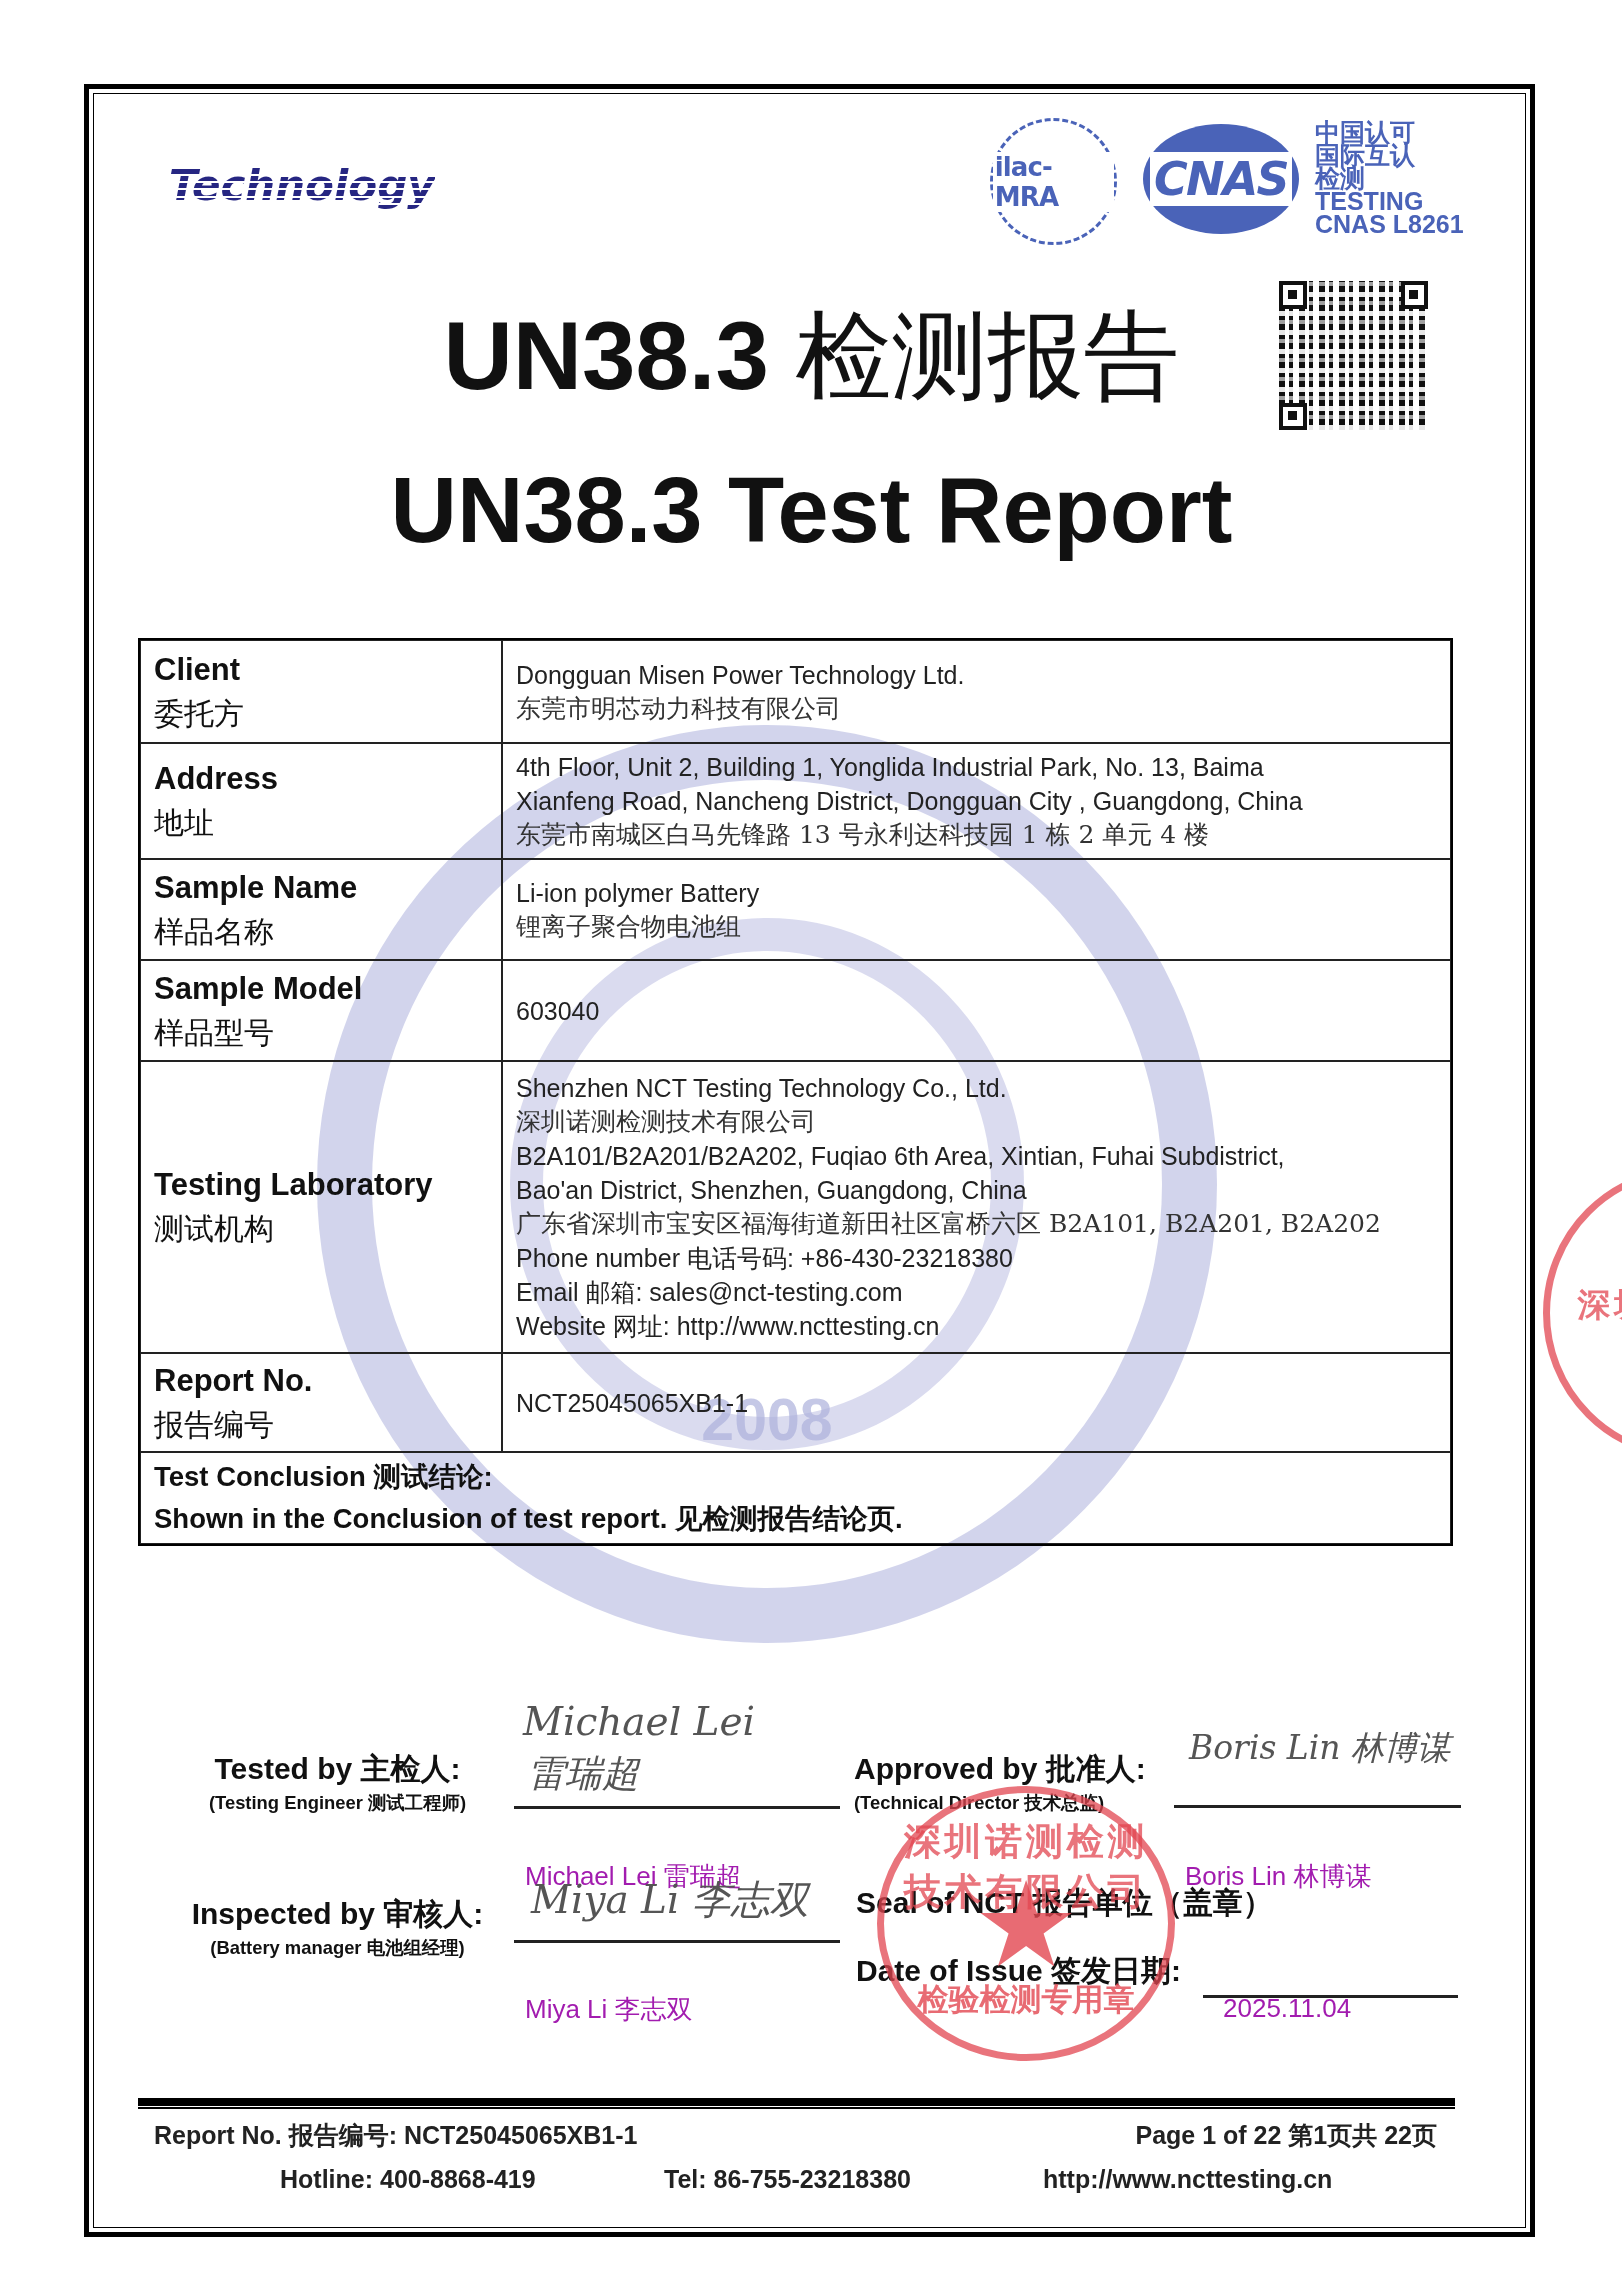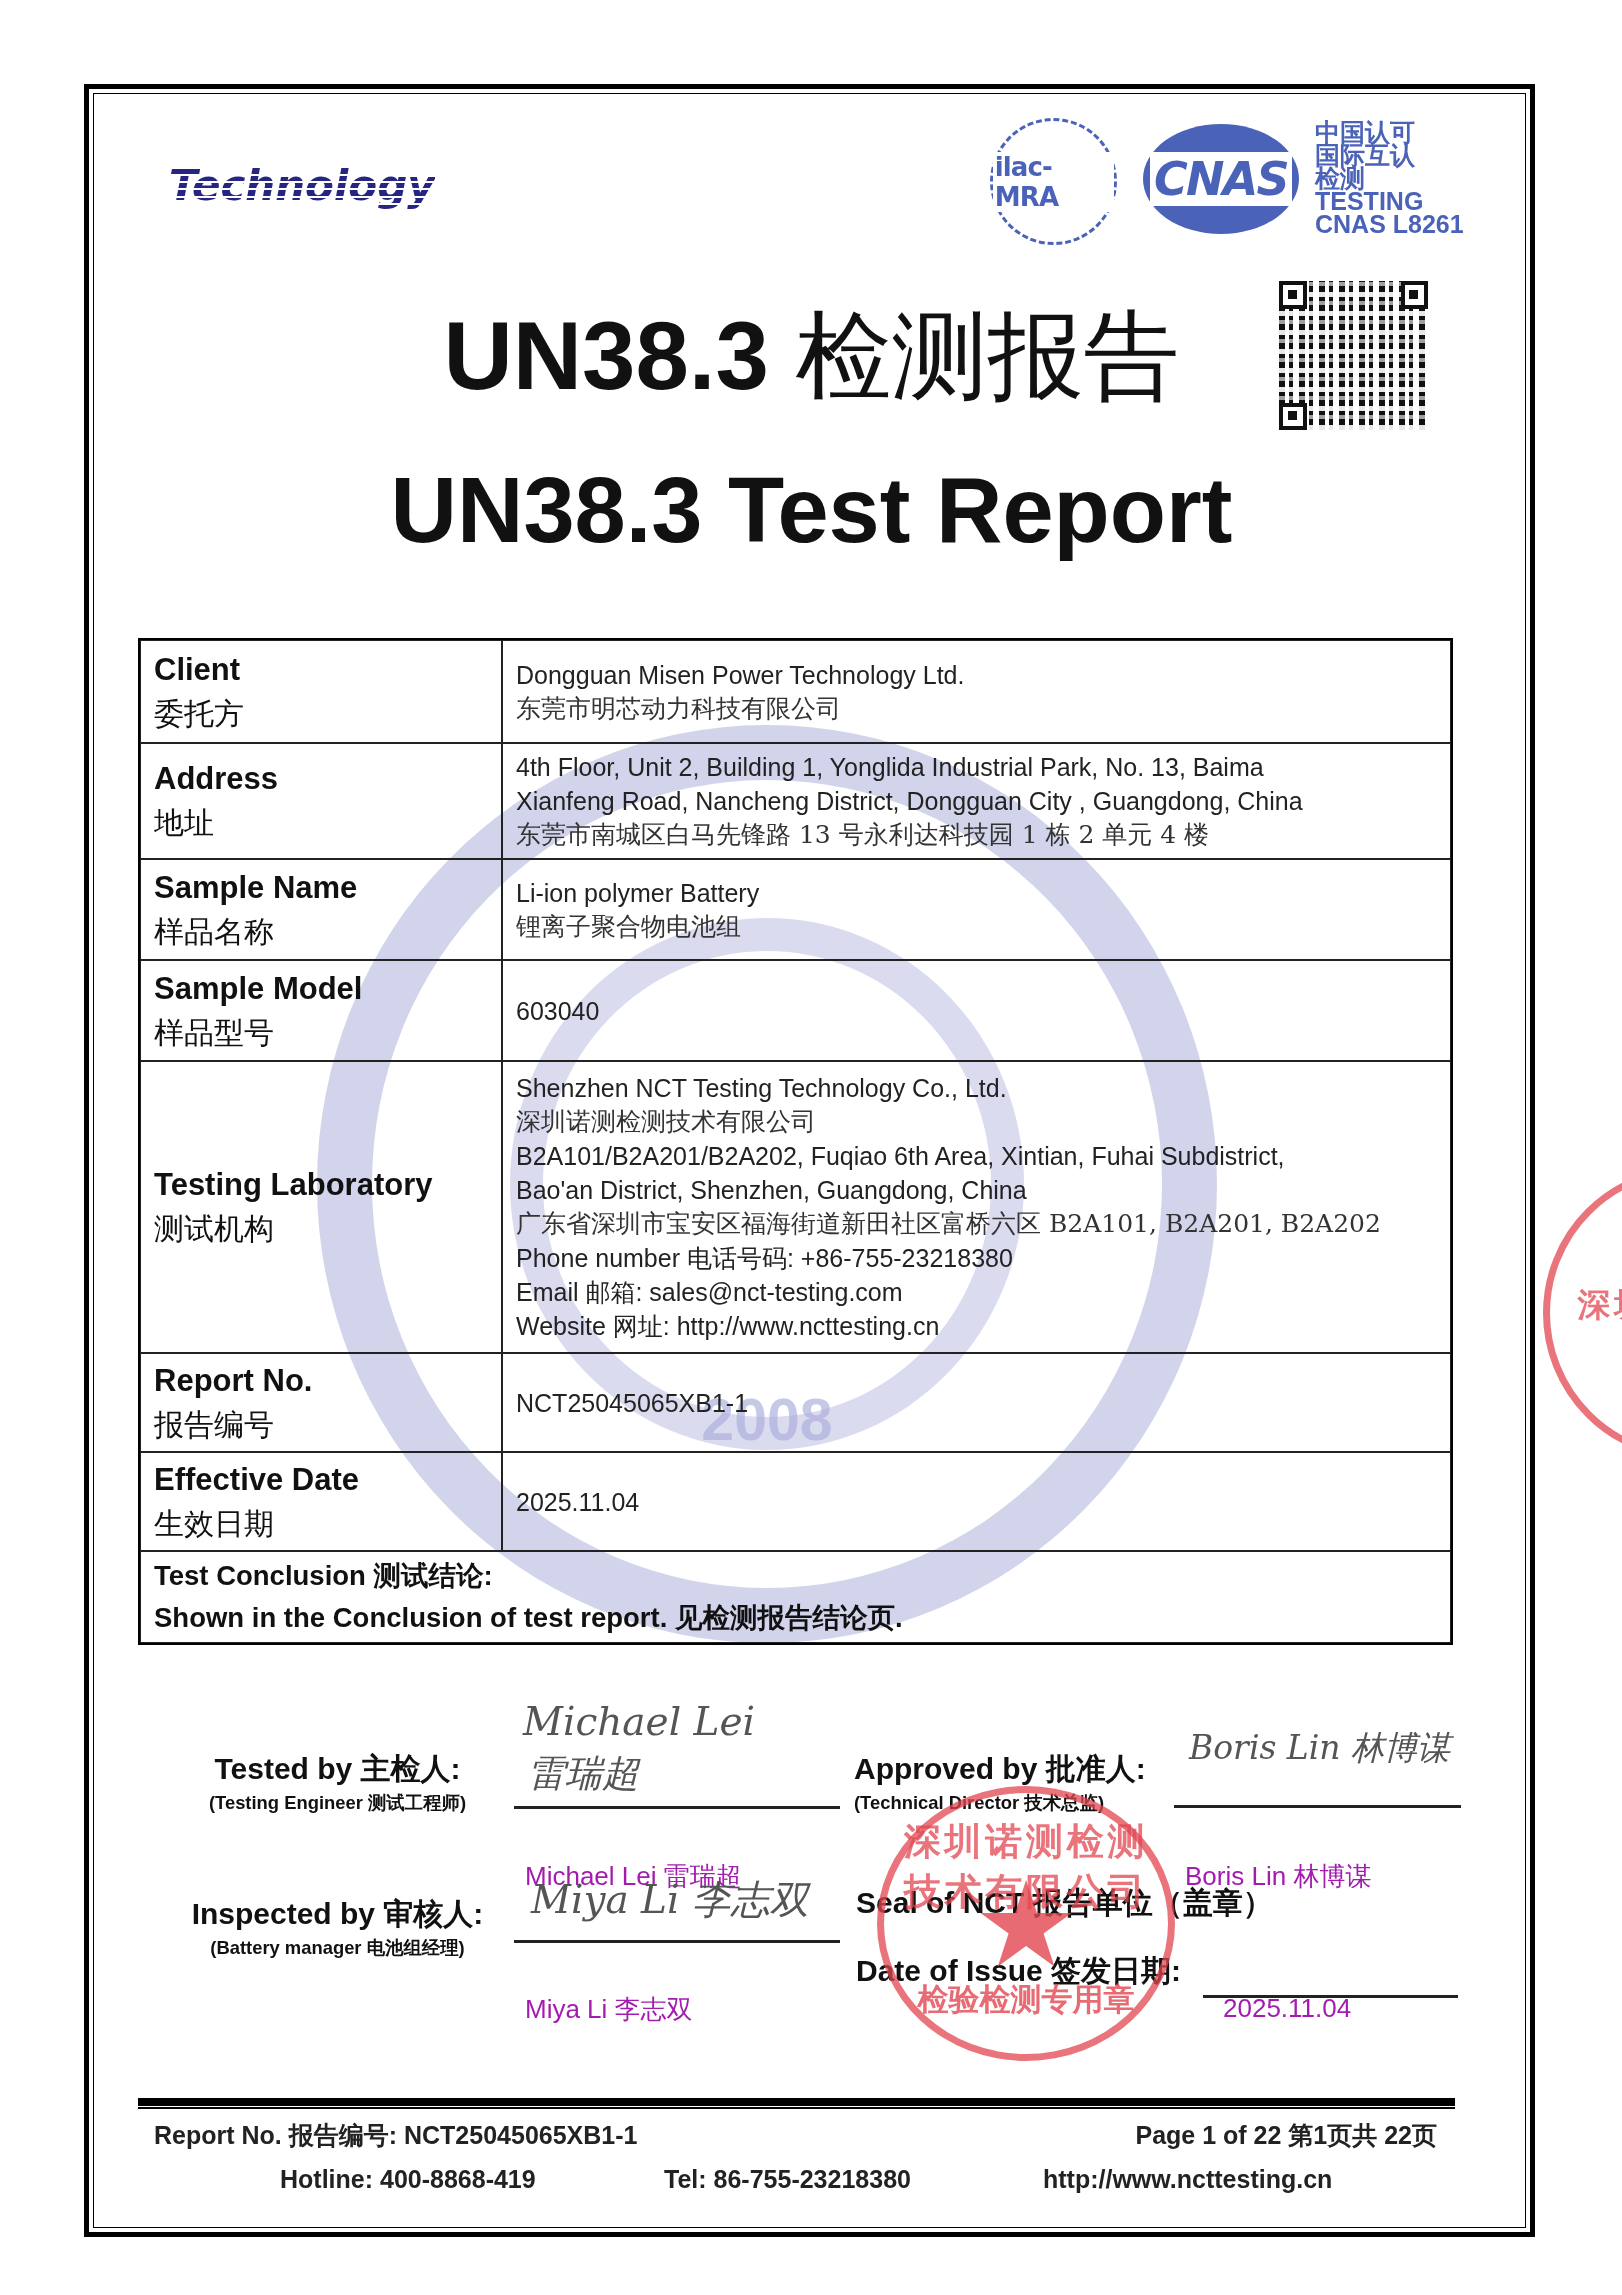--- a/index.html
+++ b/index.html
@@ -155,7 +155,7 @@
       <div>B2A101/B2A201/B2A202, Fuqiao 6th Area, Xintian, Fuhai Subdistrict,</div>
       <div>Bao'an District, Shenzhen, Guangdong, China</div>
       <div class="zh">广东省深圳市宝安区福海街道新田社区富桥六区 B2A101, B2A201, B2A202</div>
-      <div>Phone number 电话号码: +86-755-23218380</div>
+      <div>Phone number 电话号码: +86-430-23218380</div>
       <div>Email 邮箱: sales@nct-testing.com</div>
       <div>Website 网址: http://www.ncttesting.cn</div>
     </td>

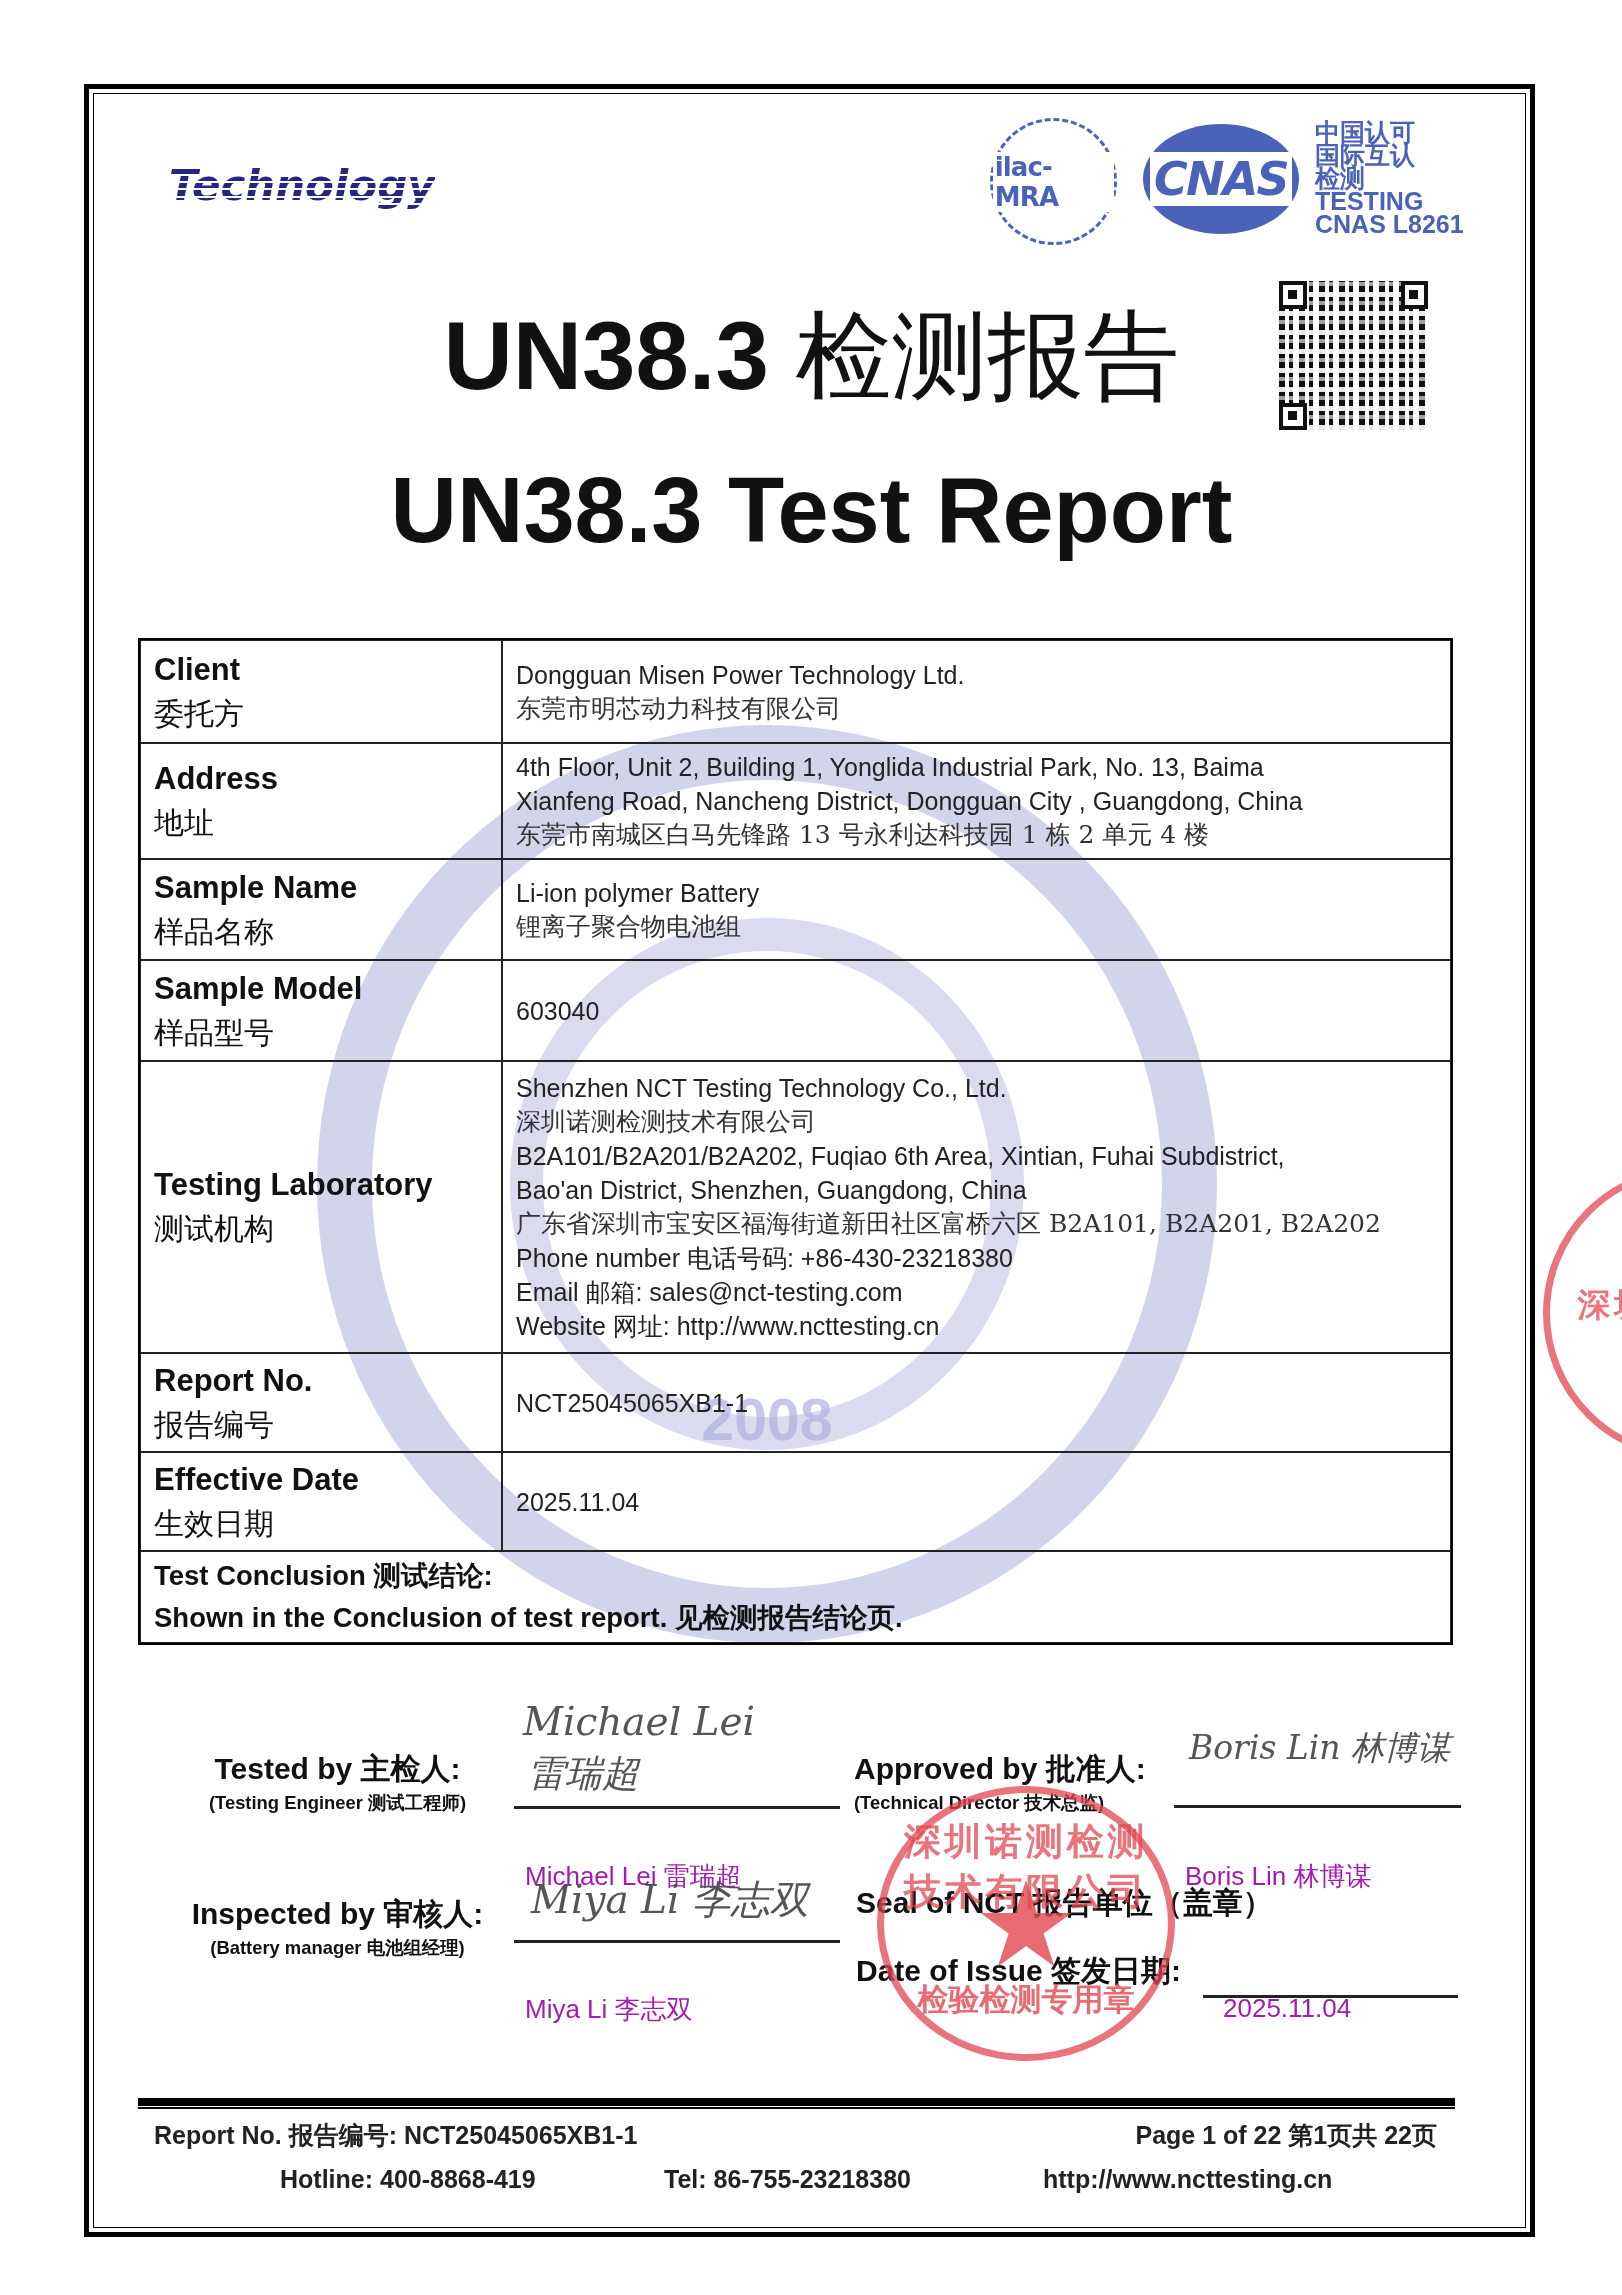--- a/index.html
+++ b/index.html
@@ -169,15 +169,6 @@
           <div>NCT25045065XB1-1</div>
         </td>
   </tr>
-  <tr style="height:99px">
-    <td class="lbl">
-          <b>Effective Date</b>
-          <span class="zh">生效日期</span>
-        </td>
-    <td class="val">
-          <div>2025.11.04</div>
-        </td>
-  </tr>
   <tr style="height:92px">
     <td class="full" colspan="2">
       <div>Test Conclusion 测试结论:</div>

